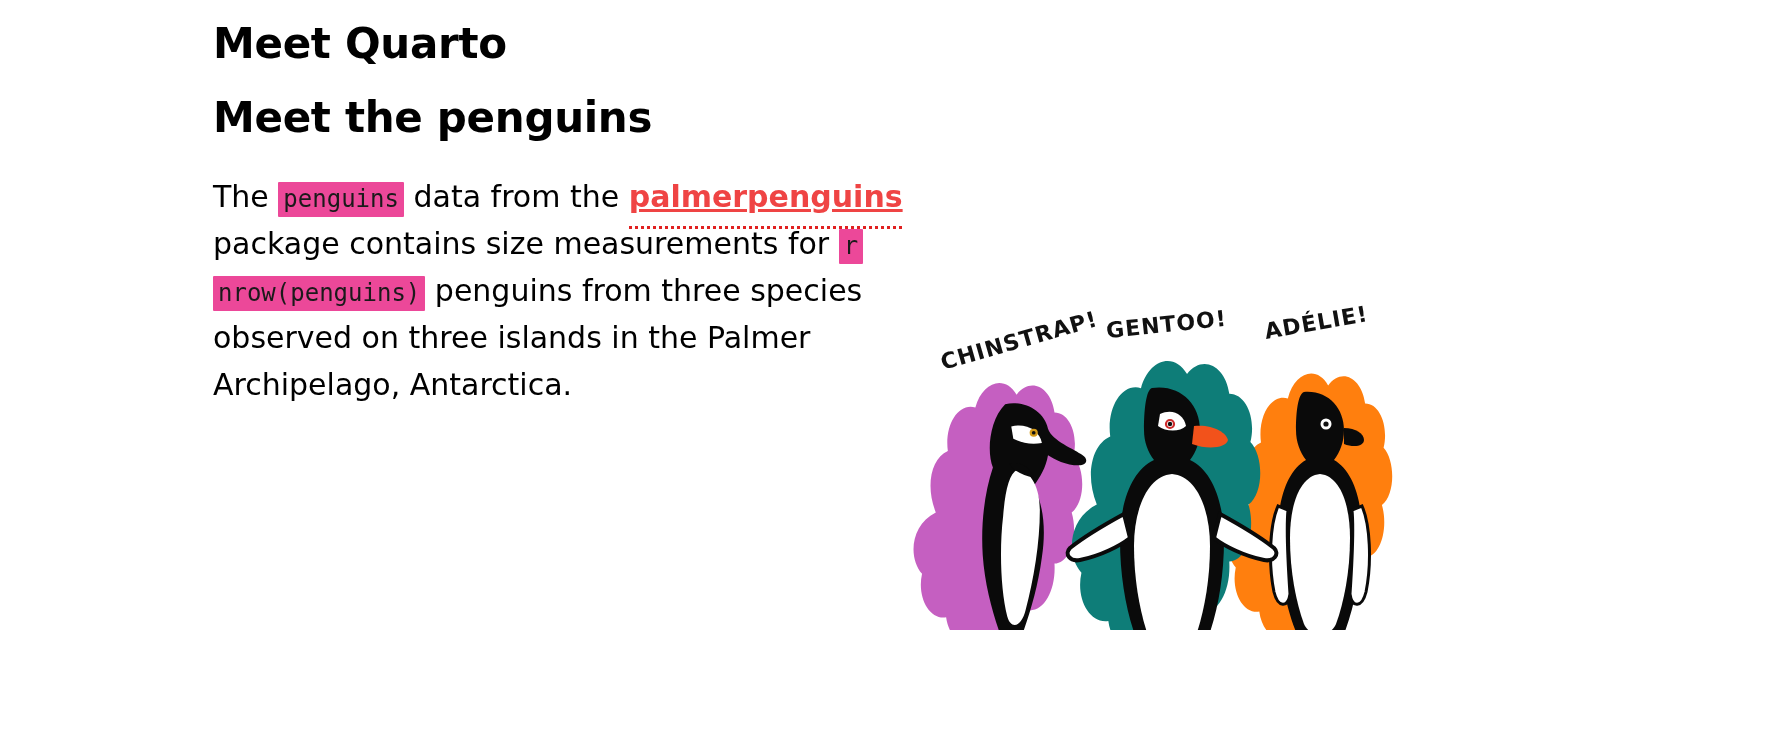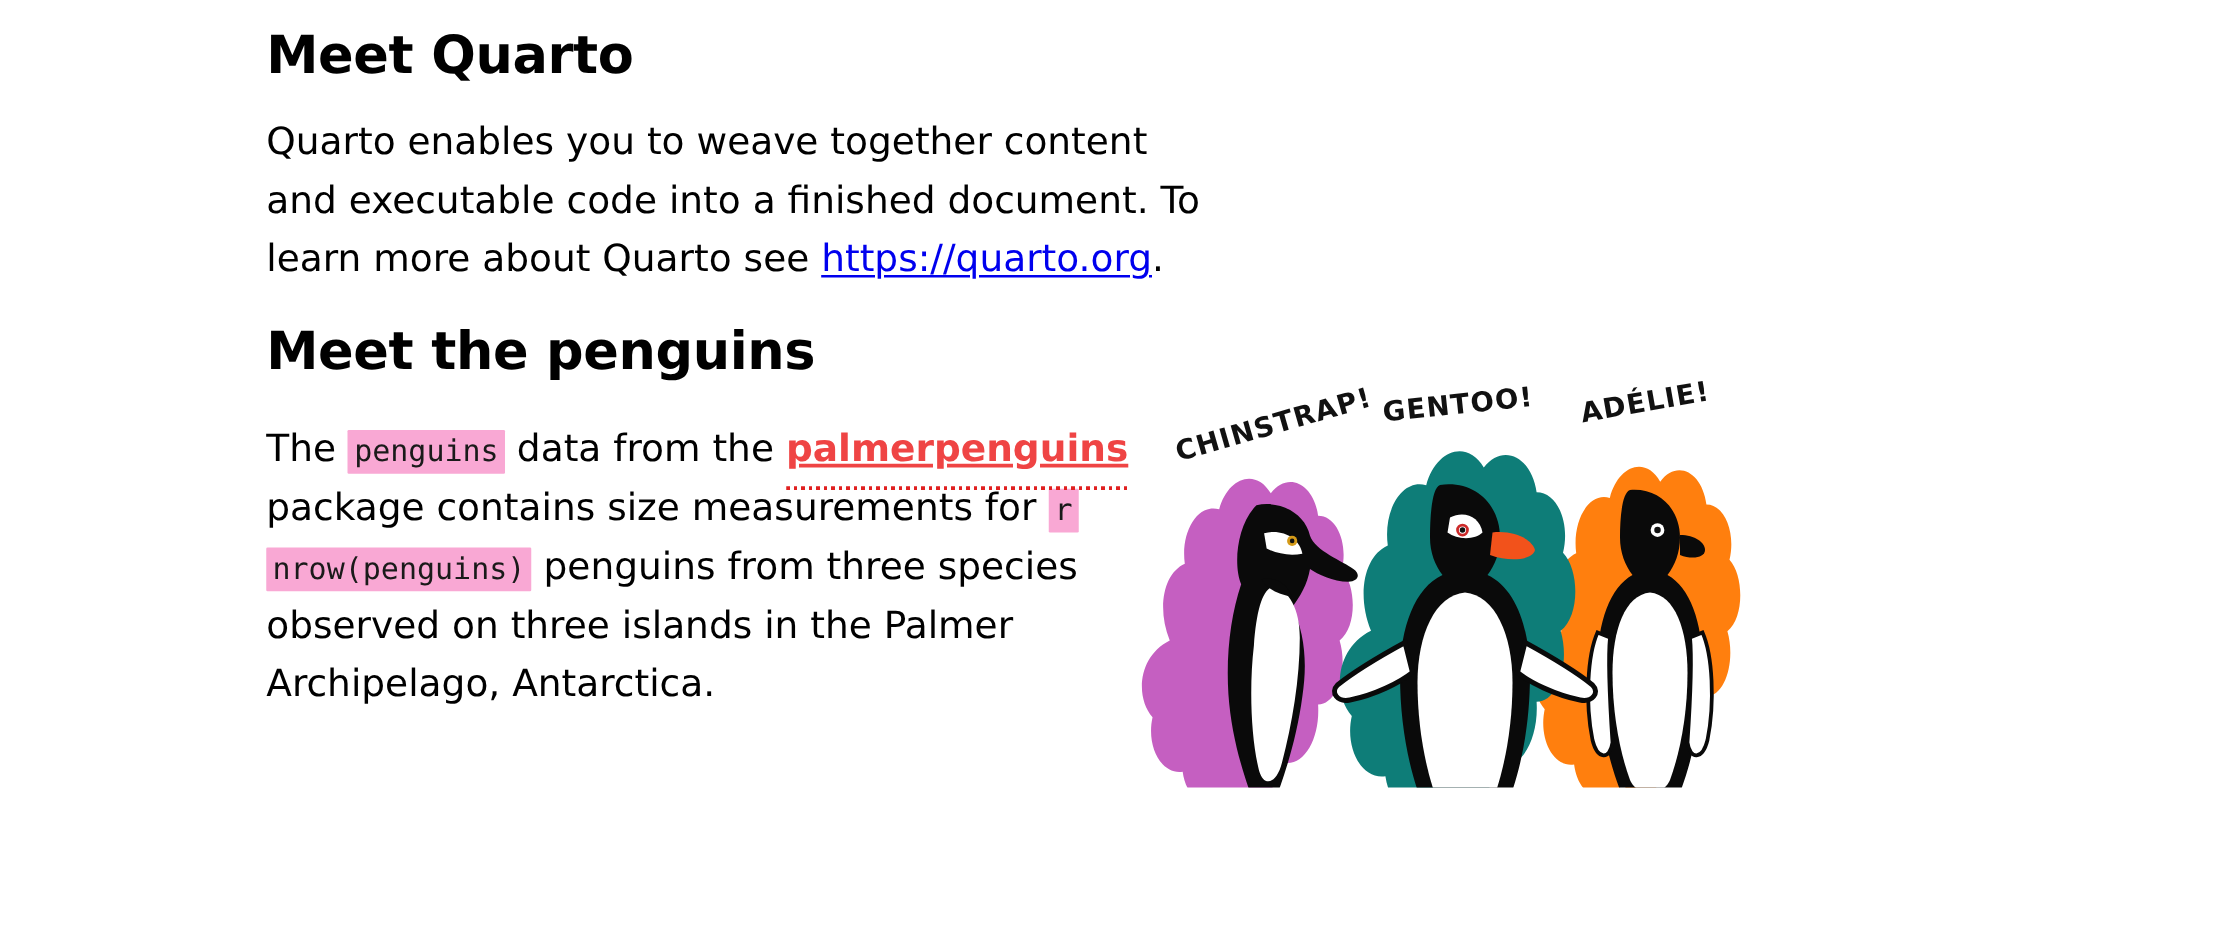--- a/index.html
+++ b/index.html
@@ -116,7 +116,6 @@
 
     <h1 class="heading h-quarto">Meet Quarto</h1>
 
-    <p class="body-text p-intro"><span>Quarto enables you to weave together content and executable code into a finished document. To learn more about Quarto see </span><a class="link" href="#">https://quarto.org</a><span>.</span></p>
 
     <h1 class="heading h-penguins">Meet the penguins</h1>
 

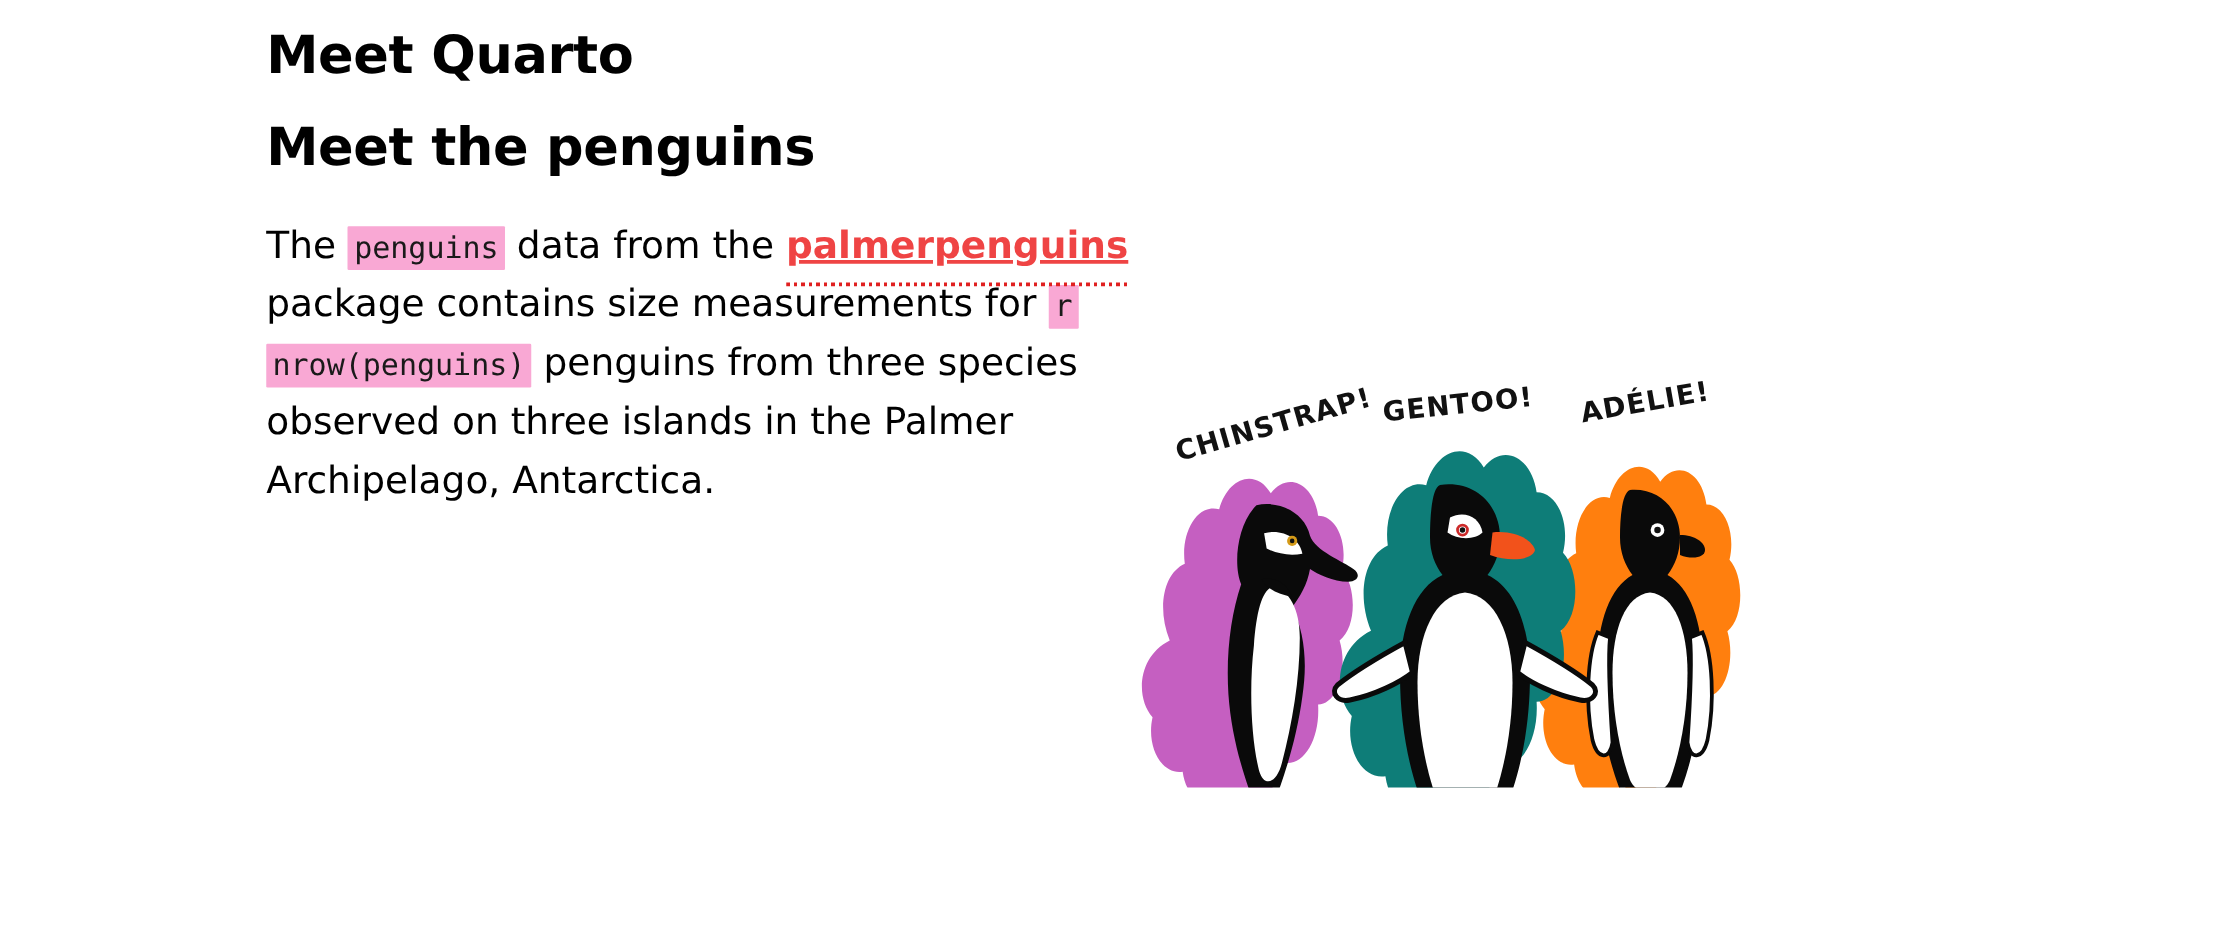--- a/index.html
+++ b/index.html
@@ -76,7 +76,7 @@
   code.inline-code {
     font-family: "DejaVu Sans Mono", "Liberation Mono", monospace;
     font-size: 24px;
-    background: #f9a8d4;
+    background: #ec4899;
     padding: 3px 5px 4px 5px;
     color: #1a1a1a;
     border-radius: 1px;

